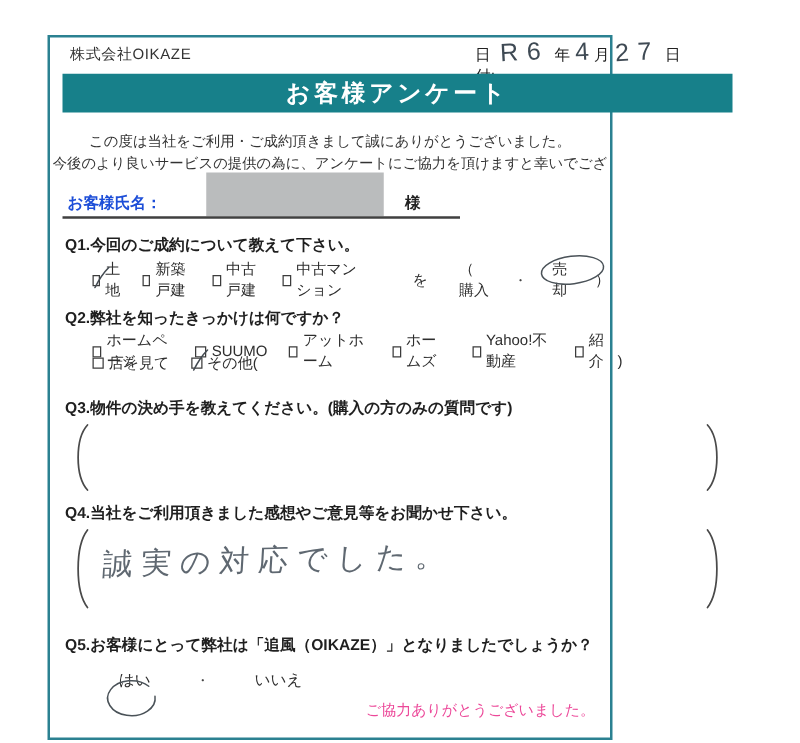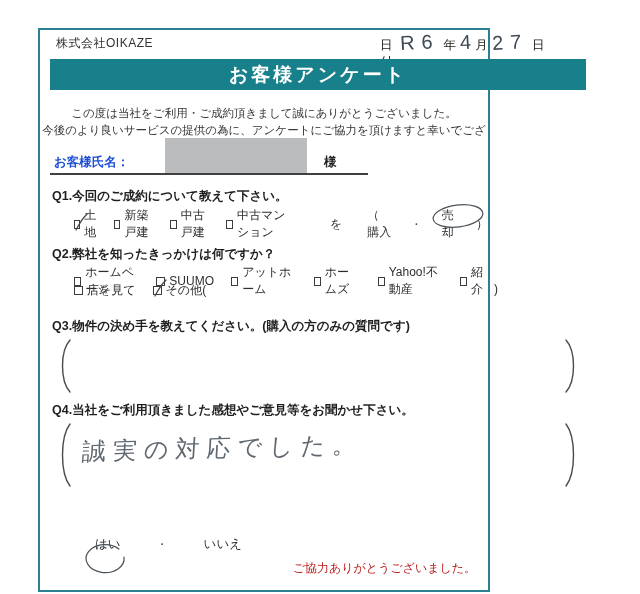--- a/index.html
+++ b/index.html
@@ -204,6 +204,7 @@
     <span class="hand-answer">誠実の対応でした。</span>
   </div>
 
+  <div class="abs q-title q5-title">Q5.お客様にとって弊社は「追風（OIKAZE）」となりましたでしょうか？</div>
   <div class="abs q5-row">
     <span class="q5-yes-wrap">
       <svg class="q5-open-circle" width="52" height="38" viewBox="0 0 52 38">

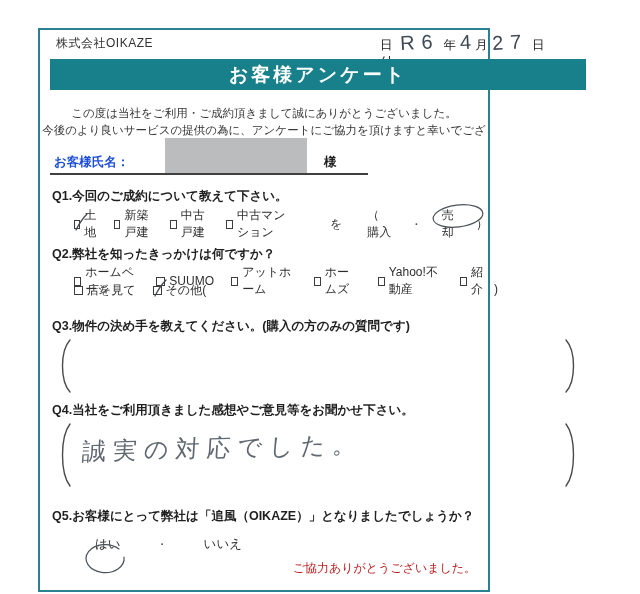--- a/index.html
+++ b/index.html
@@ -75,7 +75,7 @@
   .q5-open-circle { position:absolute; left:-14px; top:8px; overflow:visible; }
   .q5-sep { margin:0 36px; font-size:11px; color:#444; }
 
-  .thanks { top:530px; right:12px; position:absolute; font-size:12px; color:#b91c1c; }
+  .thanks { top:530px; right:12px; position:absolute; font-size:12px; color:#ec4899; }
 </style>
 </head>
 <body>

